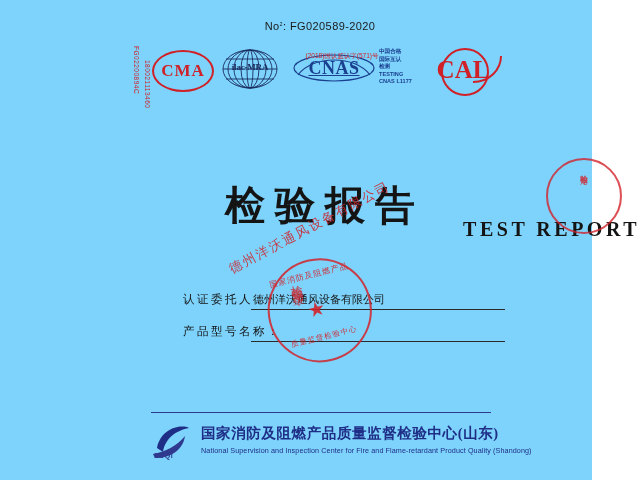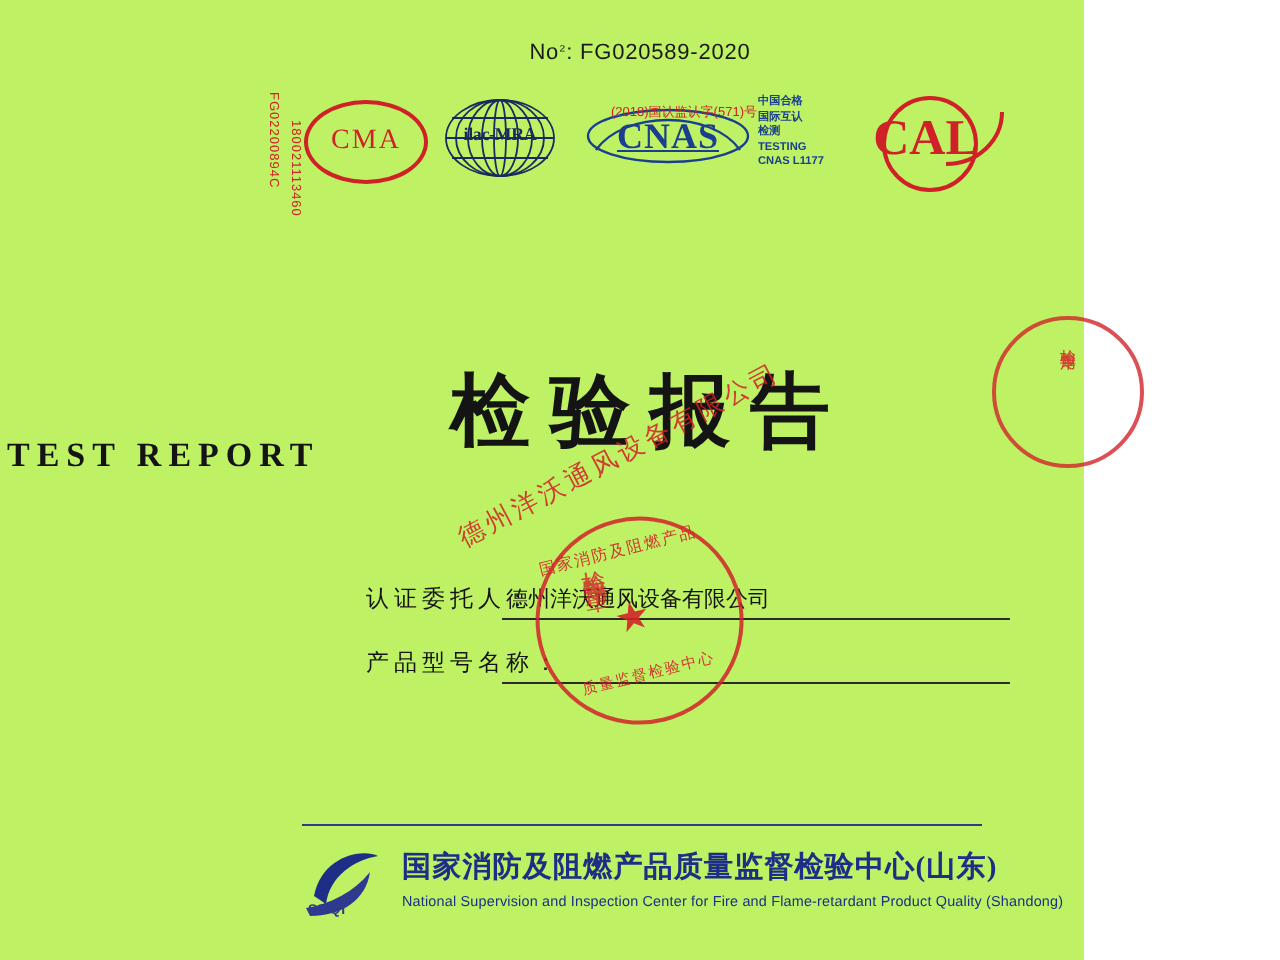--- a/index.html
+++ b/index.html
@@ -15,9 +15,9 @@
   }
   .page {
     position: relative;
-    width: 542px;
+    width: 592px;
     height: 480px;
-    background: #bef264;
+    background: #7dd3fc;
   }
 
   

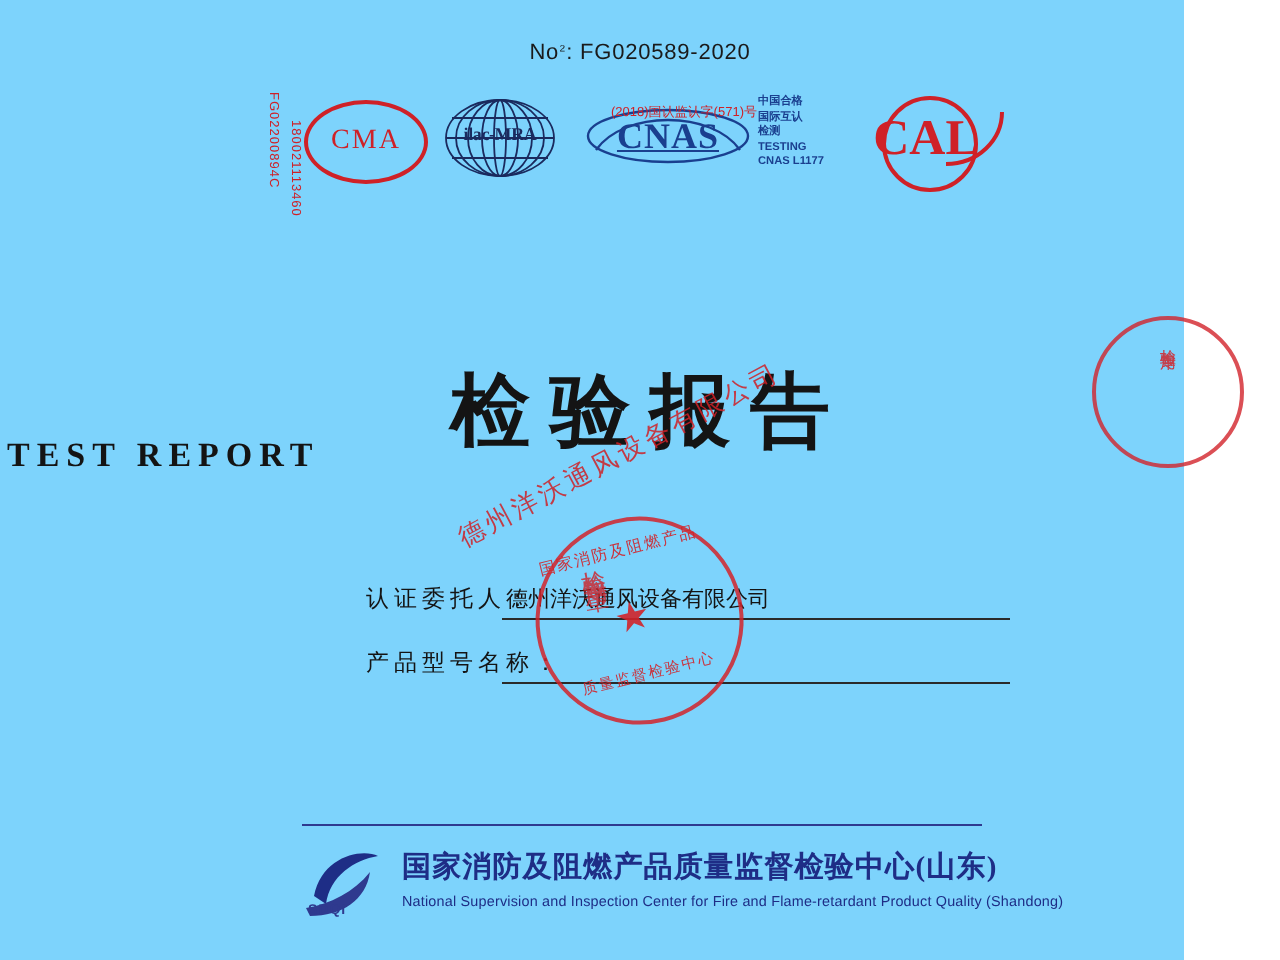--- a/index.html
+++ b/index.html
@@ -78,8 +78,8 @@
     border: 2.2px solid #cf2127;
     border-radius: 50%;
     color: #cf2127;
-    font-weight: normal;
-    font-size: 14px;
+    font-weight: bold;
+    font-size: 17px;
     letter-spacing: 1px;
     display: flex;
     align-items: center;

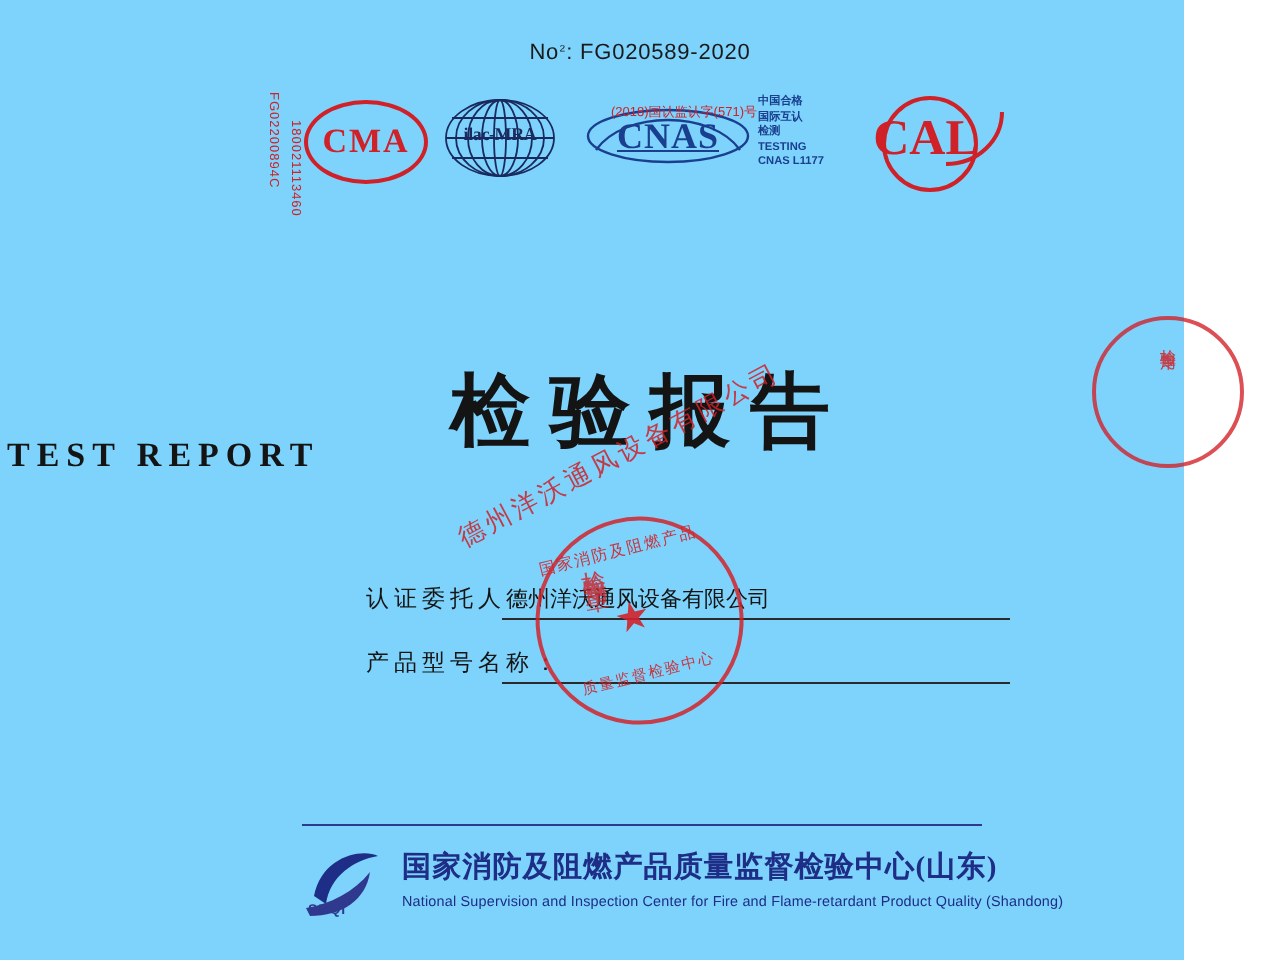--- a/index.html
+++ b/index.html
@@ -228,8 +228,8 @@
     top: 218px;
     left: 0;
     width: 640px;
-    text-align: left;
-    font-size: 17px;
+    text-align: right;
+    font-size: 20px;
     font-weight: bold;
     letter-spacing: 3.5px;
     color: #141414;

